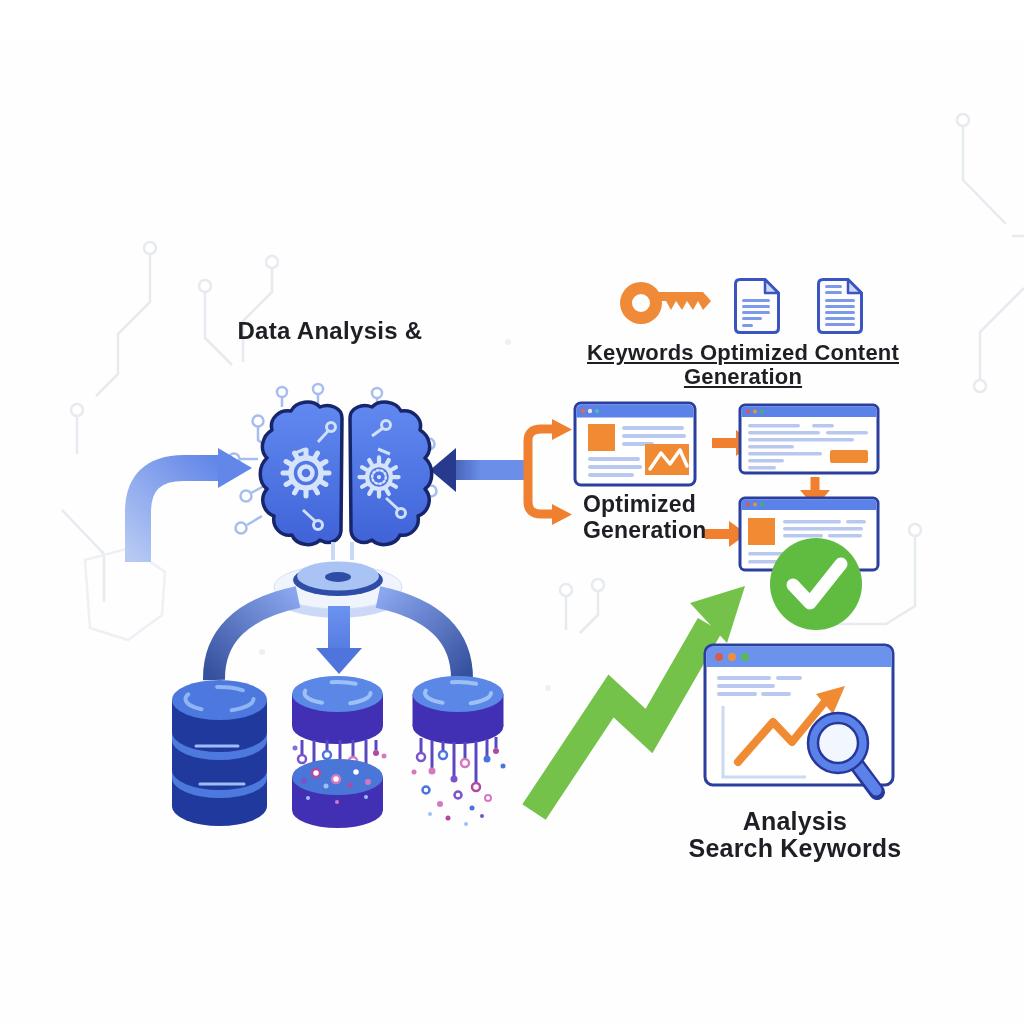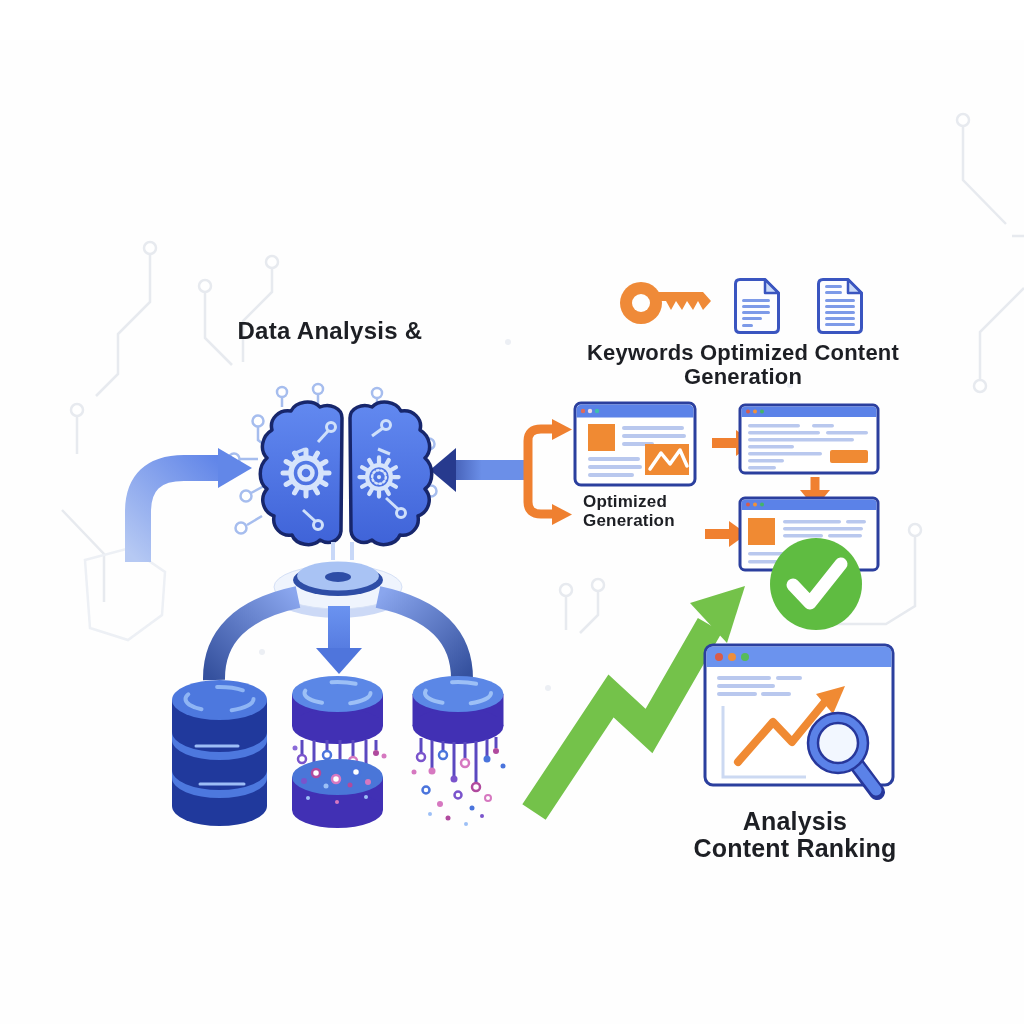--- a/index.html
+++ b/index.html
@@ -12,7 +12,7 @@
   .label .ln{white-space:nowrap;}
   .lbl-center{text-align:center;}
   .lbl-ml{left:180px;top:278px;width:300px;font-size:24px;letter-spacing:.3px;}
-  .lbl-kw{left:563px;top:301px;width:360px;font-size:22px;letter-spacing:.2px;}
+  .lbl-kw{left:563px;top:301px;width:360px;font-size:22px;letter-spacing:.2px;text-decoration:underline;}
   .lbl-opt{left:583px;top:452px;font-size:17px;letter-spacing:.2px;line-height:1.12;}
   .lbl-rank{left:650px;top:768px;width:290px;font-size:25px;letter-spacing:.2px;}
 </style>

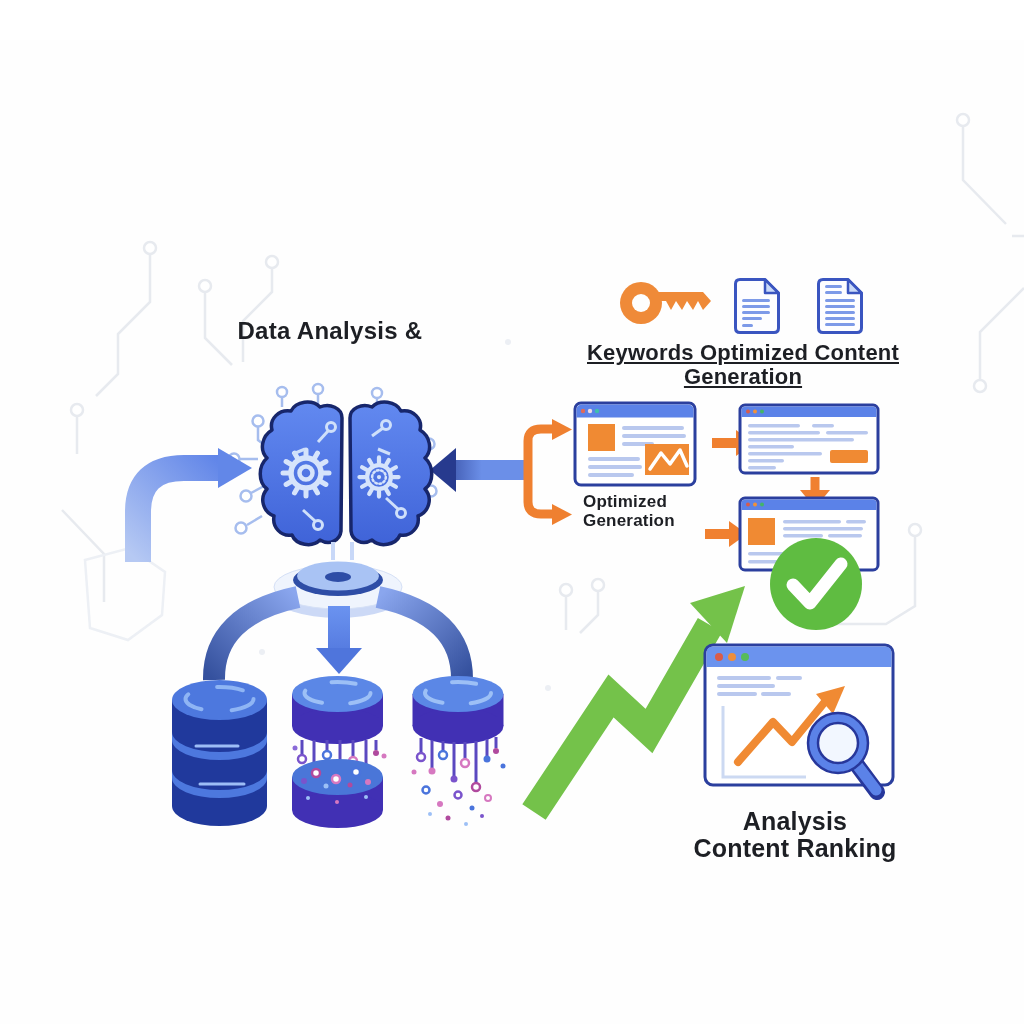--- a/index.html
+++ b/index.html
@@ -13,7 +13,7 @@
   .lbl-center{text-align:center;}
   .lbl-ml{left:180px;top:278px;width:300px;font-size:24px;letter-spacing:.3px;}
   .lbl-kw{left:563px;top:301px;width:360px;font-size:22px;letter-spacing:.2px;text-decoration:underline;}
-  .lbl-opt{left:583px;top:452px;font-size:17px;letter-spacing:.2px;line-height:1.12;}
+  .lbl-opt{left:583px;top:452px;font-size:23px;letter-spacing:.2px;line-height:1.12;}
   .lbl-rank{left:650px;top:768px;width:290px;font-size:25px;letter-spacing:.2px;}
 </style>
 </head>

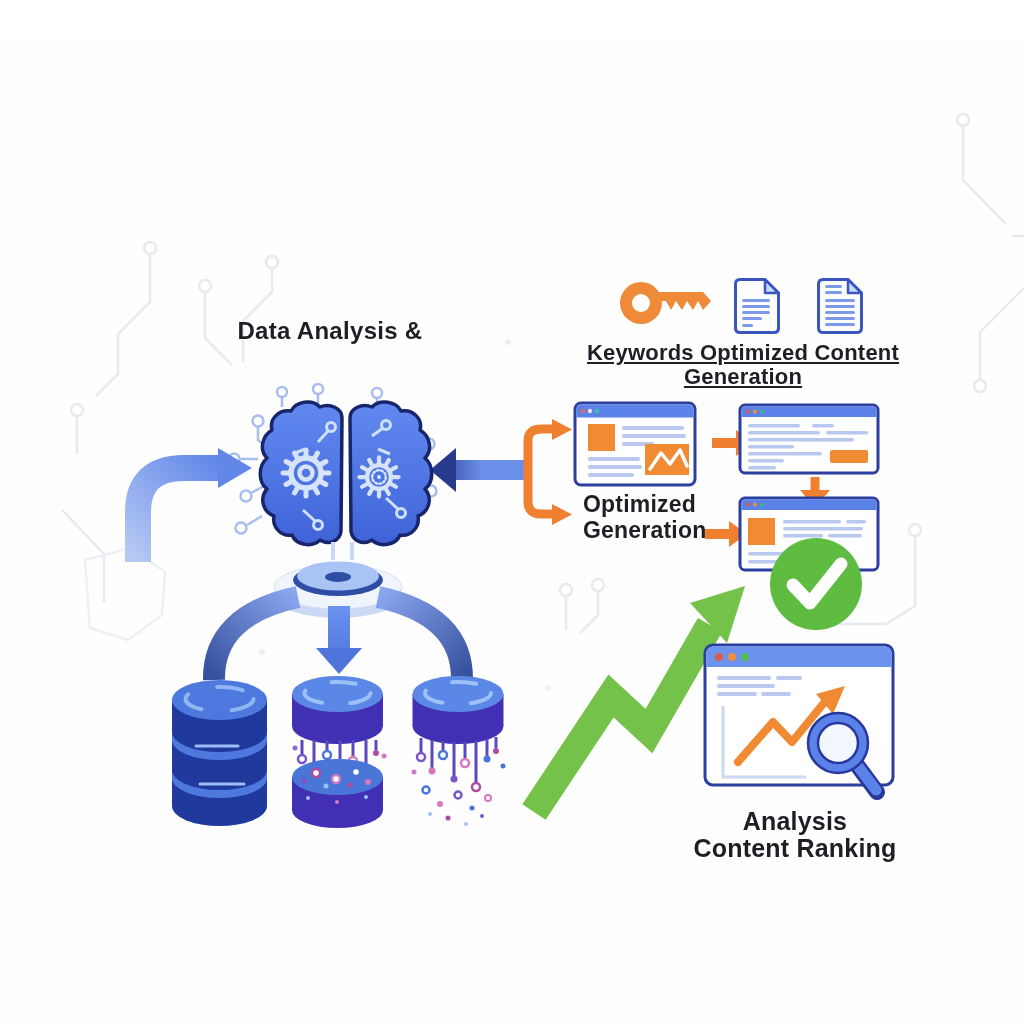--- a/index.html
+++ b/index.html
@@ -419,7 +419,7 @@
 
 <div class="label lbl-rank lbl-center">
   <div class="ln">Analysis</div>
-  <div class="ln">Content Ranking</div>
+  <div class="ln">Search Keywords</div>
 </div>
 
 </div>

